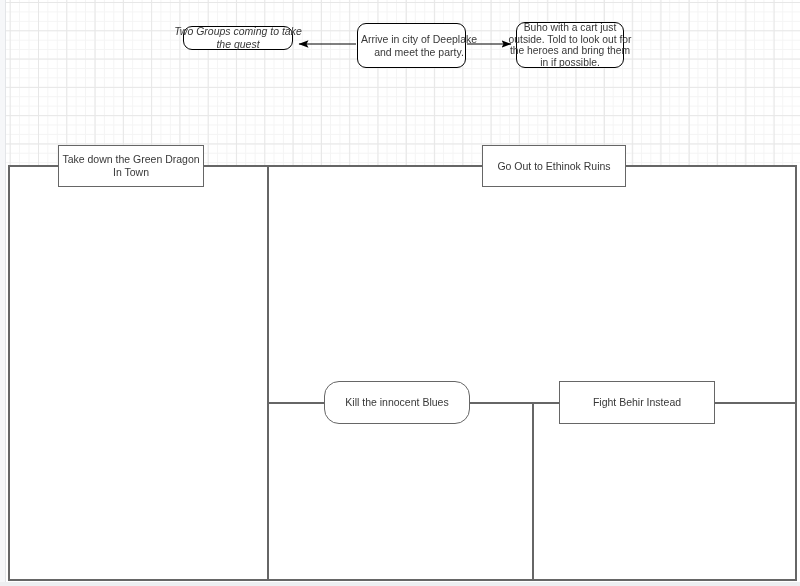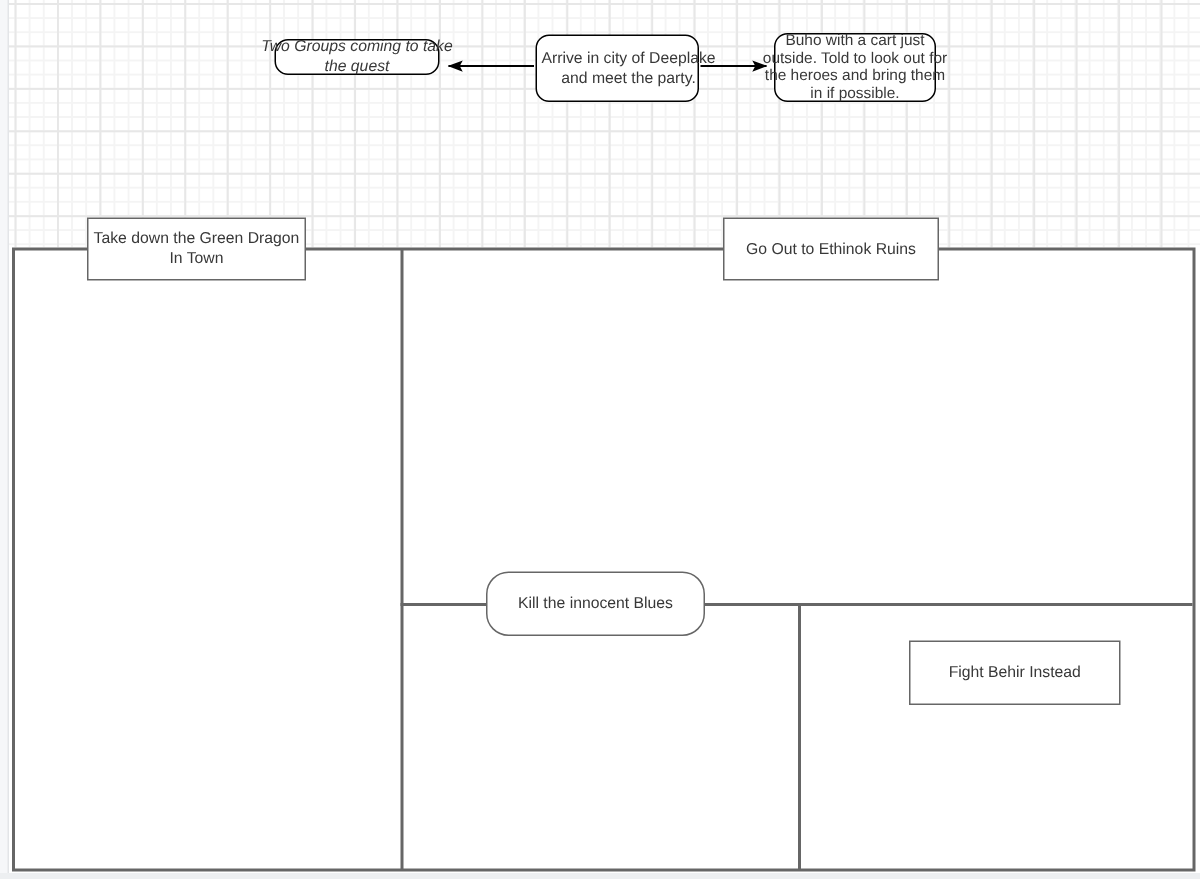--- a/index.html
+++ b/index.html
@@ -54,7 +54,7 @@
   .t-dragon {left:58px; top:145px;width:146px;height:42px;}
   .t-ethinok{left:462px;top:145px;width:144px;height:42px;margin-left:20px;}
   .t-blues  {left:324px;top:381px;width:146px;height:43px;border-radius:15px;}
-  .t-behir  {left:606px;top:381px;width:141px;height:43px;margin-top:46px;}
+  .t-behir  {left:559px;top:381px;width:156px;height:43px;}
 
   .edges{left:0;top:0;width:800px;height:586px;pointer-events:none;}
 </style>

